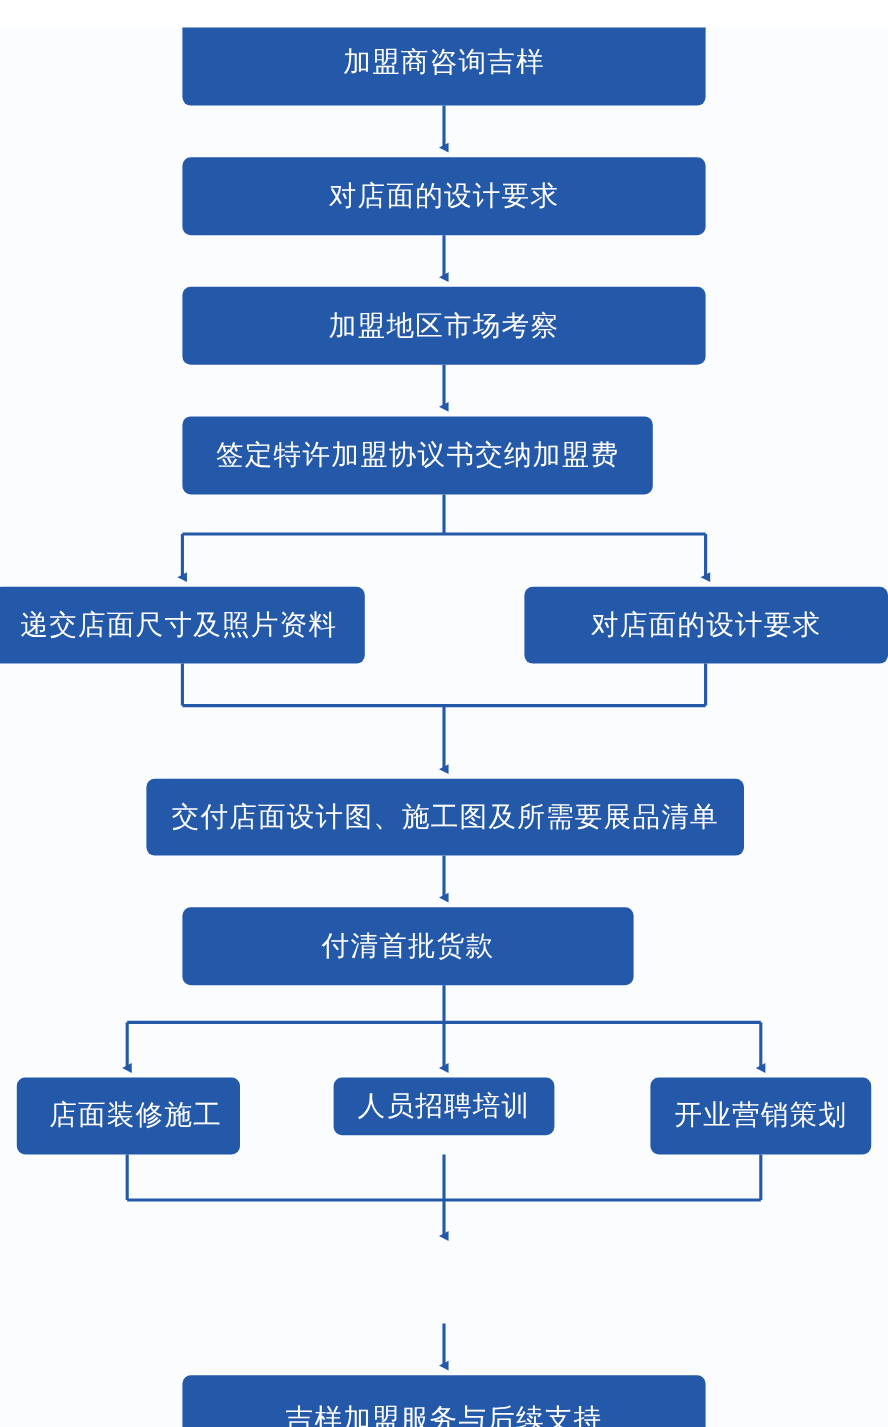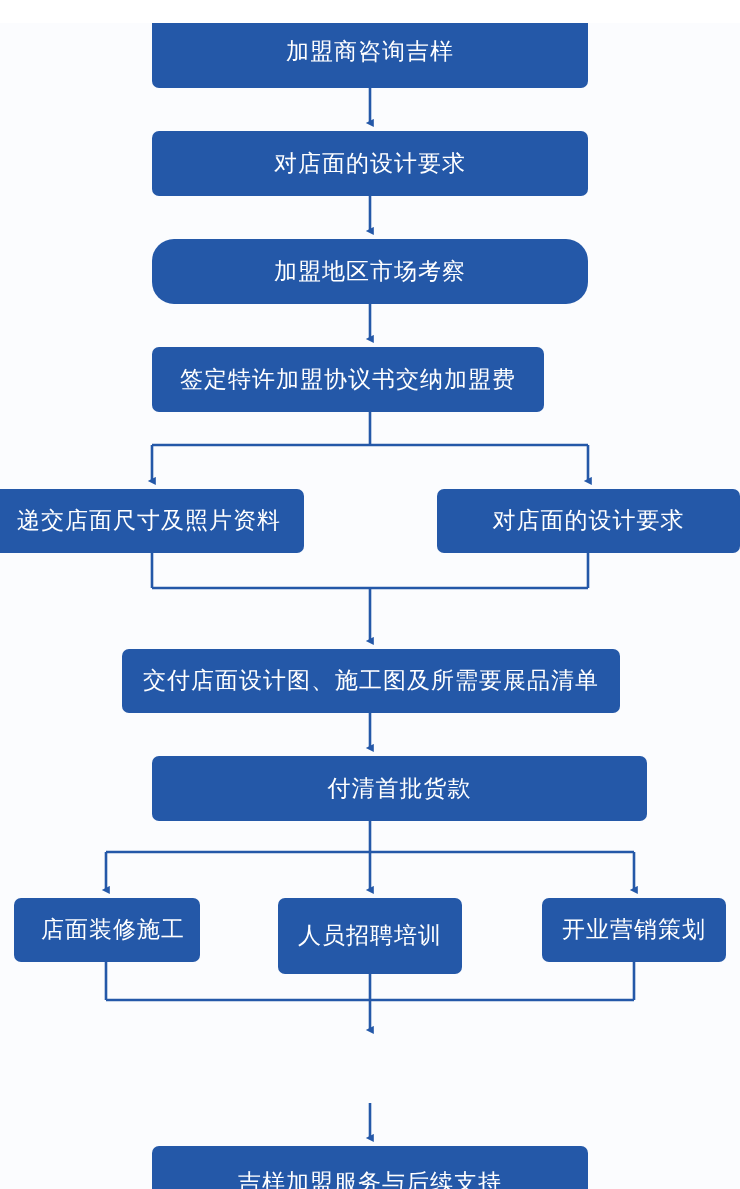--- a/index.html
+++ b/index.html
@@ -93,7 +93,7 @@
     <span class="node-label">对店面的设计要求</span>
   </div>
 
-  <div class="node" style="left:152px; top:216px; width:436px; height:65px;border-radius:22px;">
+  <div class="node" style="left:152px; top:216px; width:436px; height:65px;">
     <span class="node-label">加盟地区市场考察</span>
   </div>
 

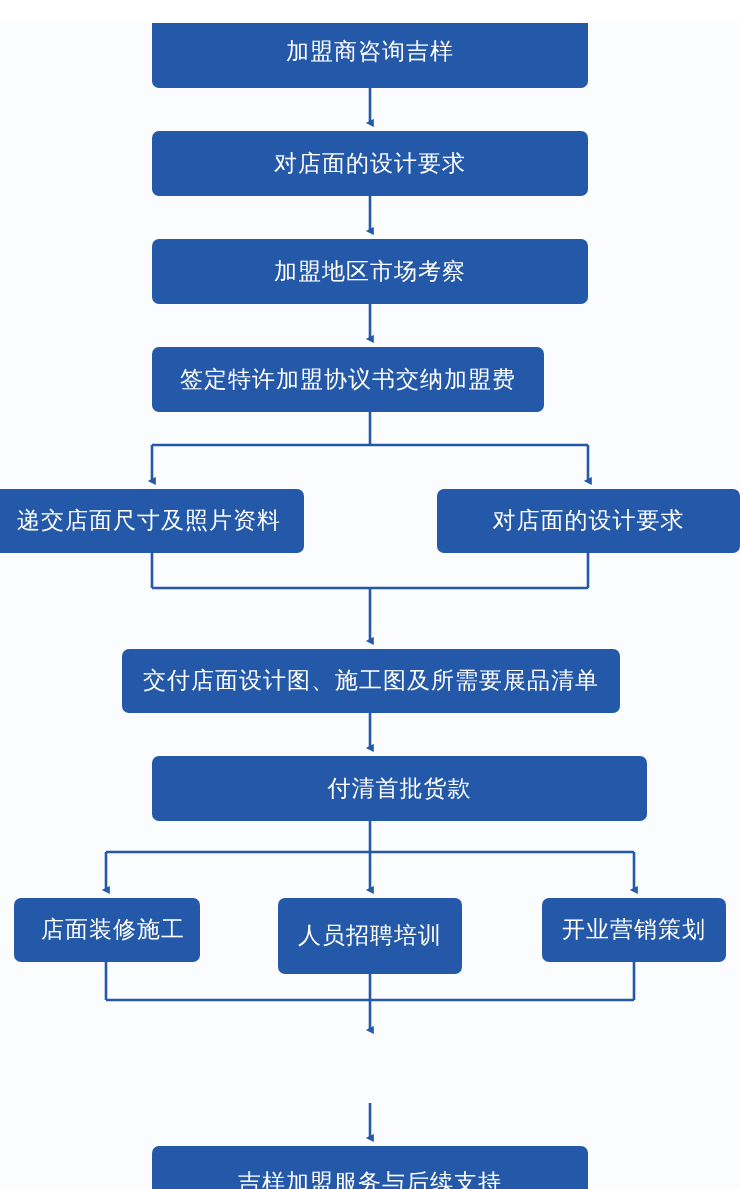--- a/index.html
+++ b/index.html
@@ -113,7 +113,7 @@
     <span class="node-label">交付店面设计图、施工图及所需要展品清单</span>
   </div>
 
-  <div class="node" style="left:152px; top:733px; width:495px; height:65px;">
+  <div class="node" style="left:152px; top:733px; width:376px; height:65px;">
     <span class="node-label">付清首批货款</span>
   </div>
 

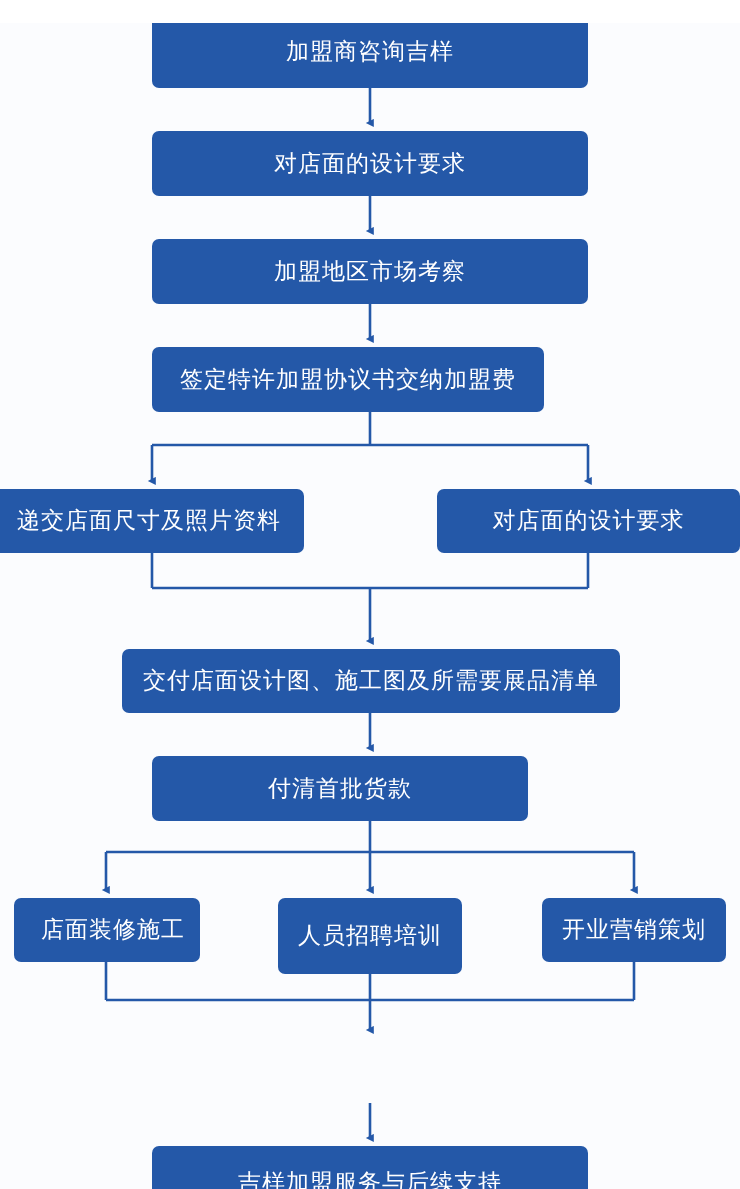--- a/index.html
+++ b/index.html
@@ -121,7 +121,7 @@
     <span class="node-label">店面装修施工</span>
   </div>
 
-  <div class="node" style="left:278px; top:875px; width:184px; height:76px;">
+  <div class="node" style="left:278px; top:875px; width:184px; height:48px;">
     <span class="node-label">人员招聘培训</span>
   </div>
 

